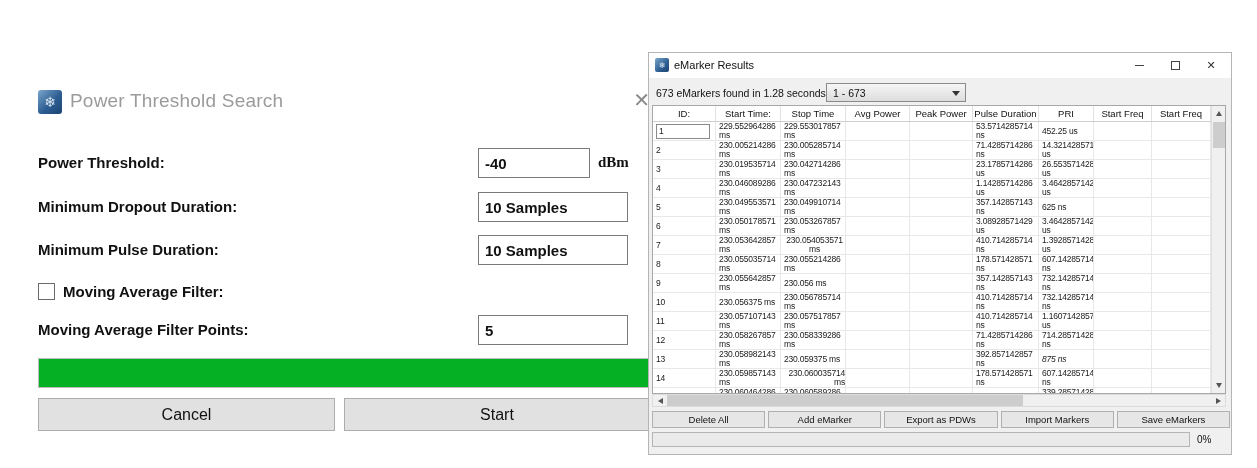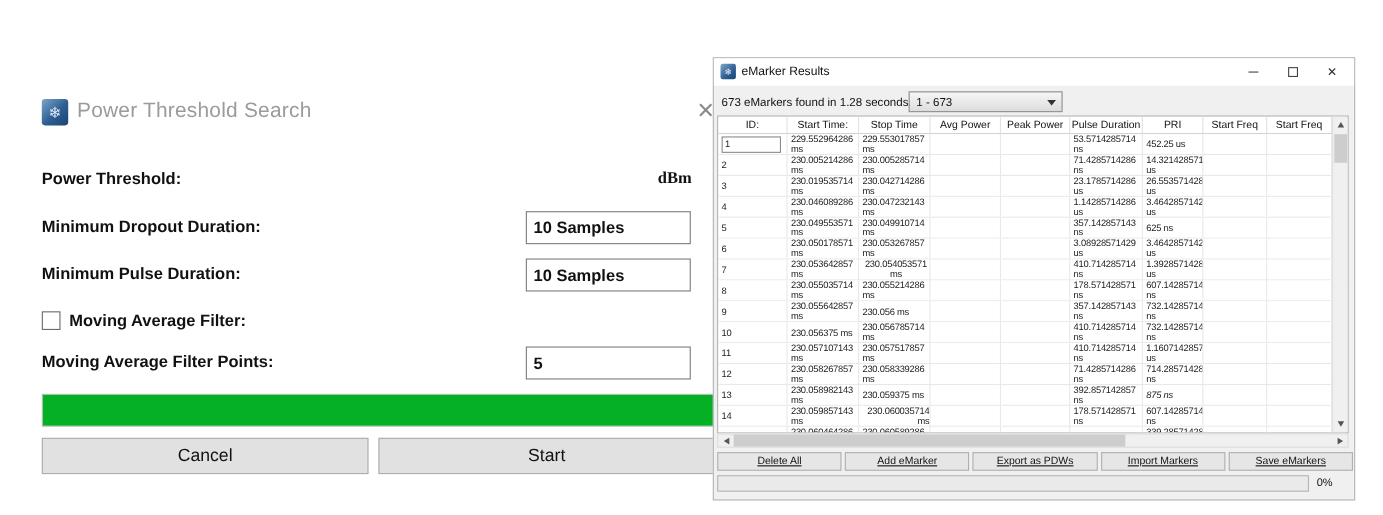--- a/index.html
+++ b/index.html
@@ -96,6 +96,7 @@
   </div>
 
   <div class="field-label" style="top:68px;">Power Threshold:</div>
+  <input class="tbox" style="left: 442px; top: 62px; width: 112px;" value="-40">
   <div class="unit" style="left:562px; top:68px;font-family:Liberation Serif, serif;">dBm</div>
 
   <div class="field-label" style="top:112px;">Minimum Dropout Duration:</div>

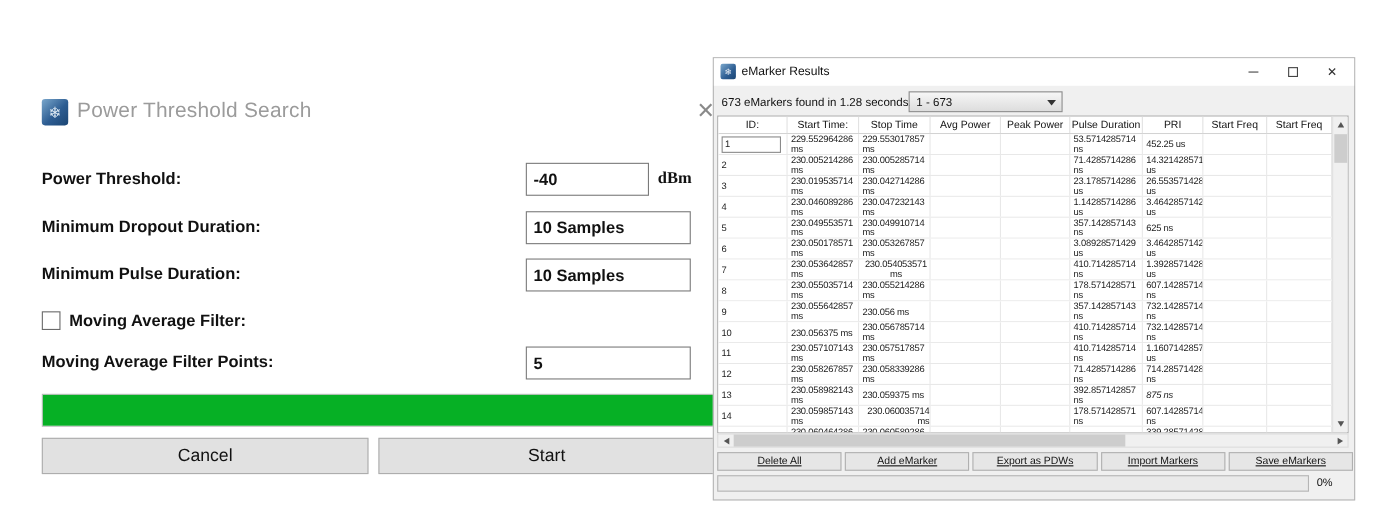--- a/index.html
+++ b/index.html
@@ -78,7 +78,7 @@
 
   .footer-btns { position:absolute; left:3px; top:358px; width:578px; height:17px; display:flex; gap:3px; }
   .fbtn { flex:1; background:#e6e6e6; border:1px solid #b0b0b0; font-size:9.5px; color:#111;
-          display:flex; align-items:center; justify-content:center; cursor:default;text-decoration:underline; }
+          display:flex; align-items:center; justify-content:center; cursor:default; }
 
   .win-progress { position:absolute; left:3px; top:379px; width:538px; height:15px;
                   border:1px solid #b5b5b5; background:#eaeaea; }

